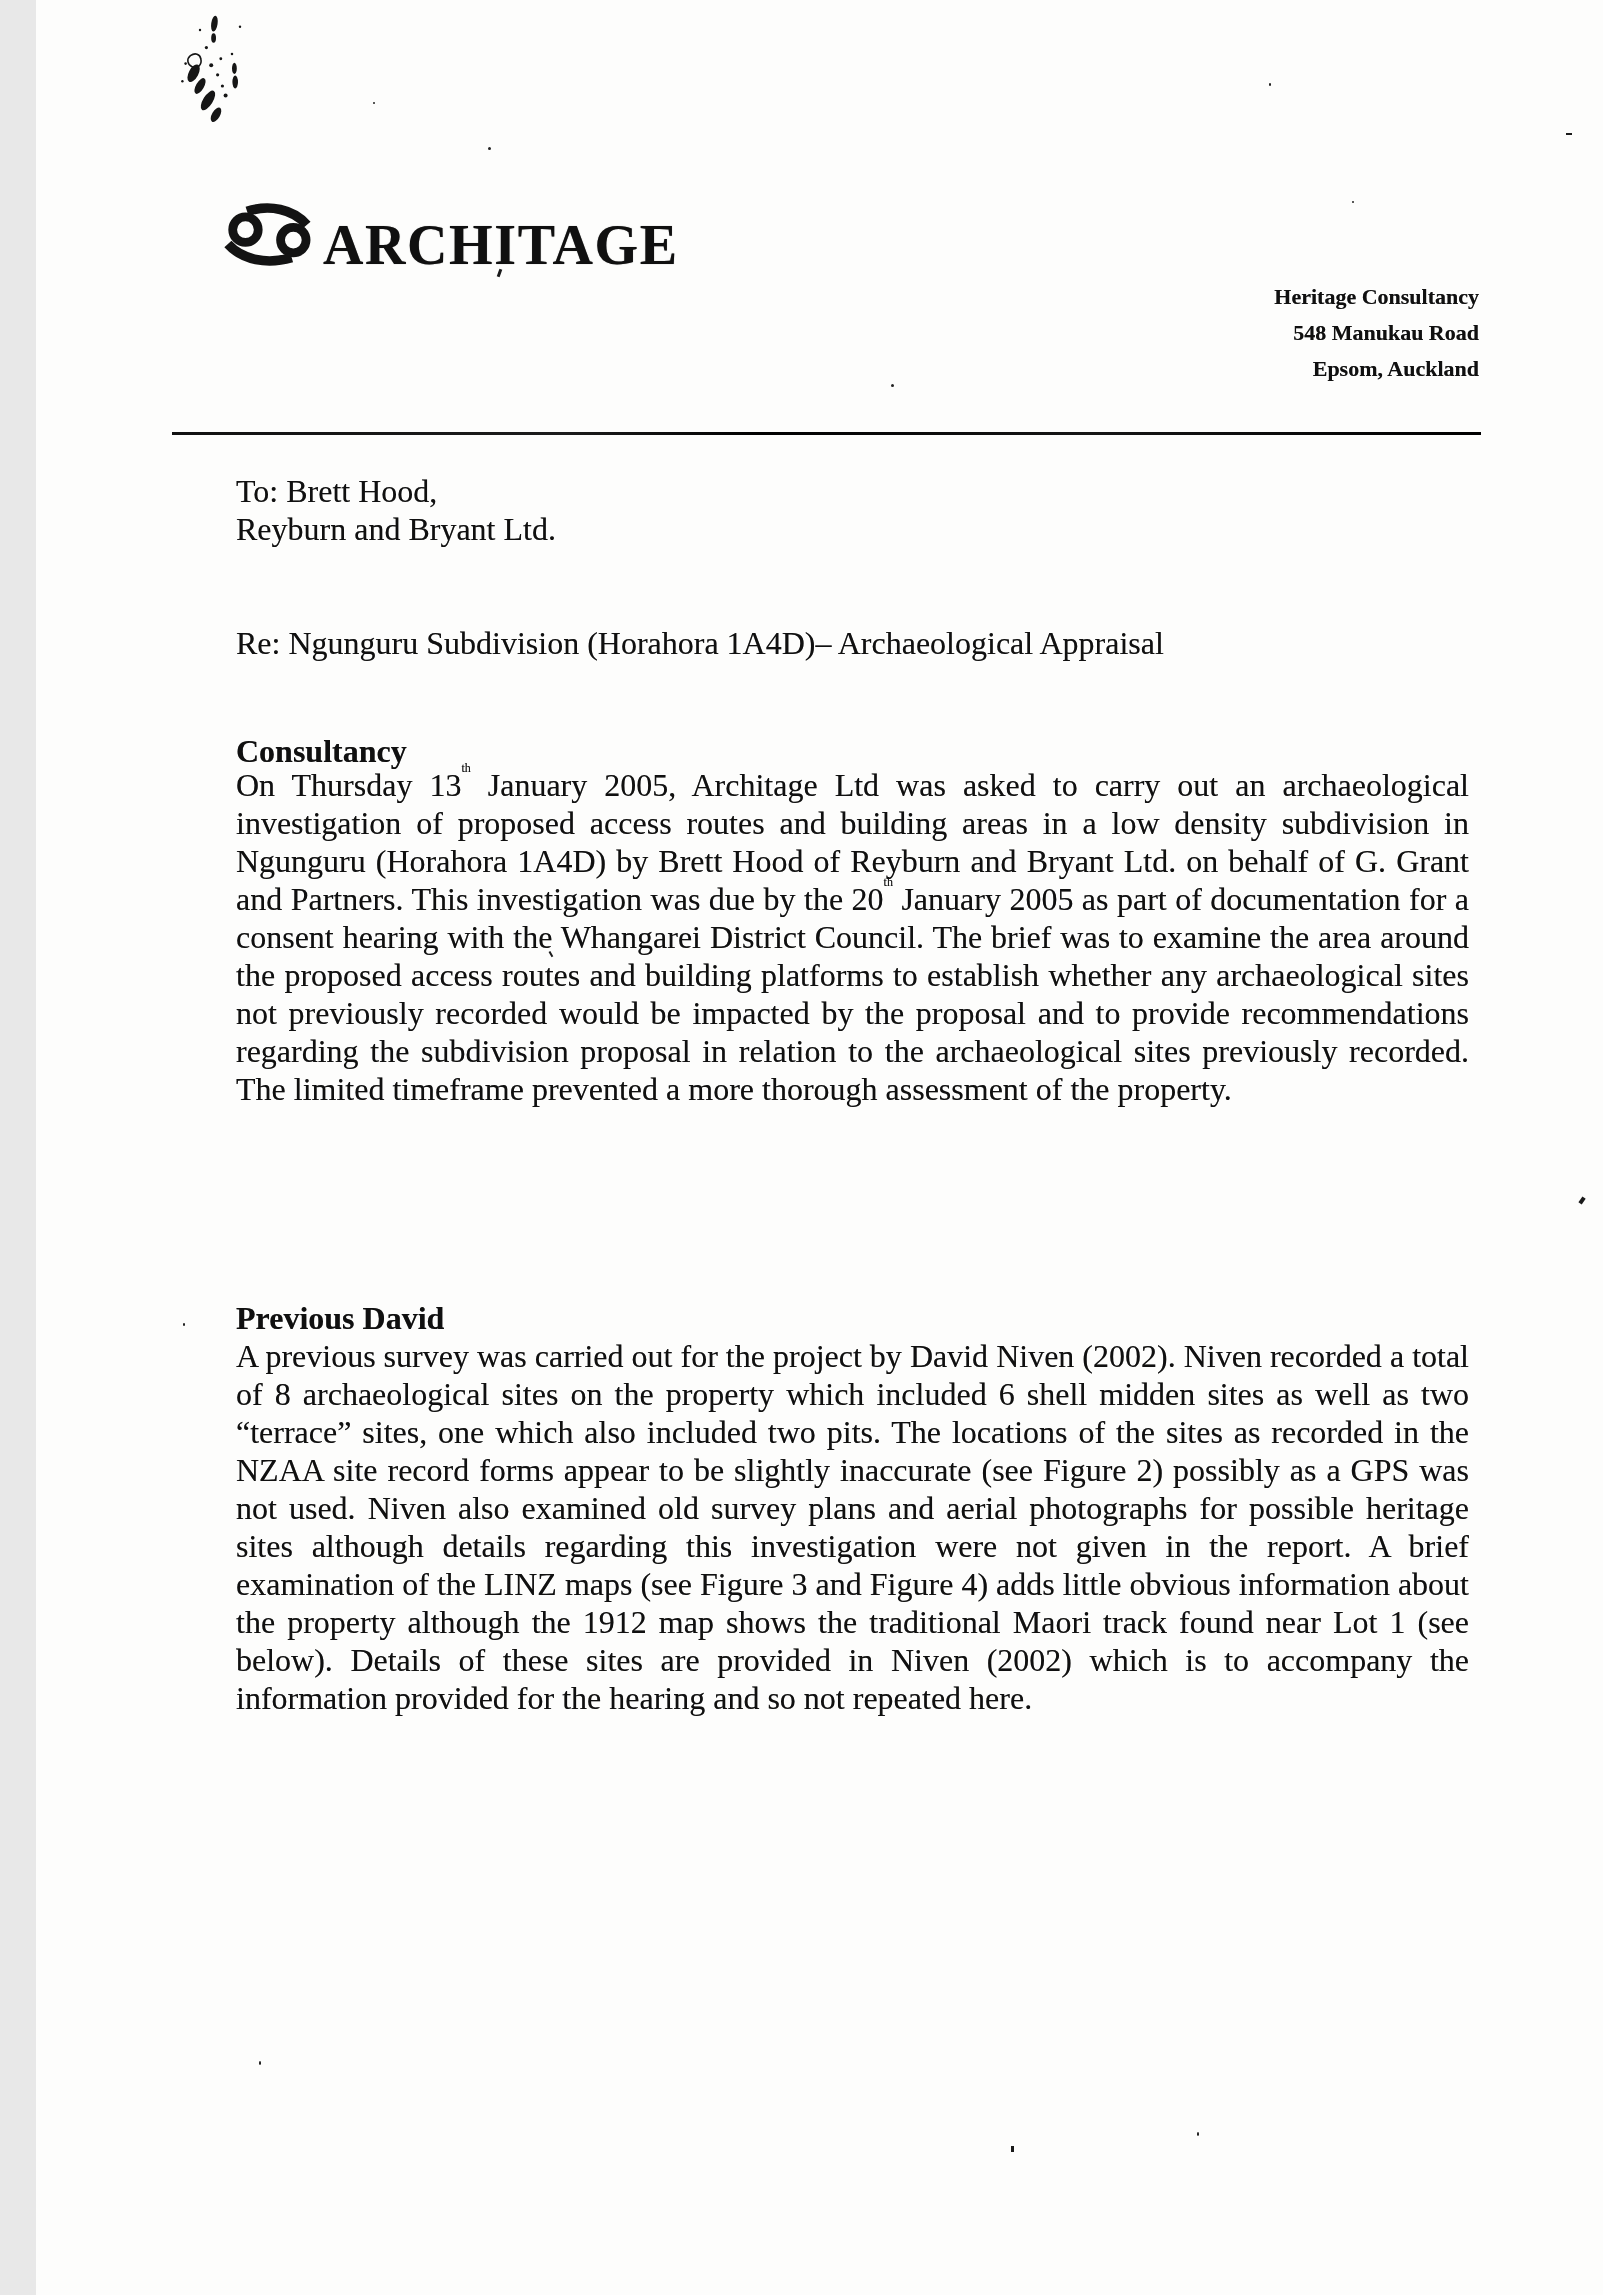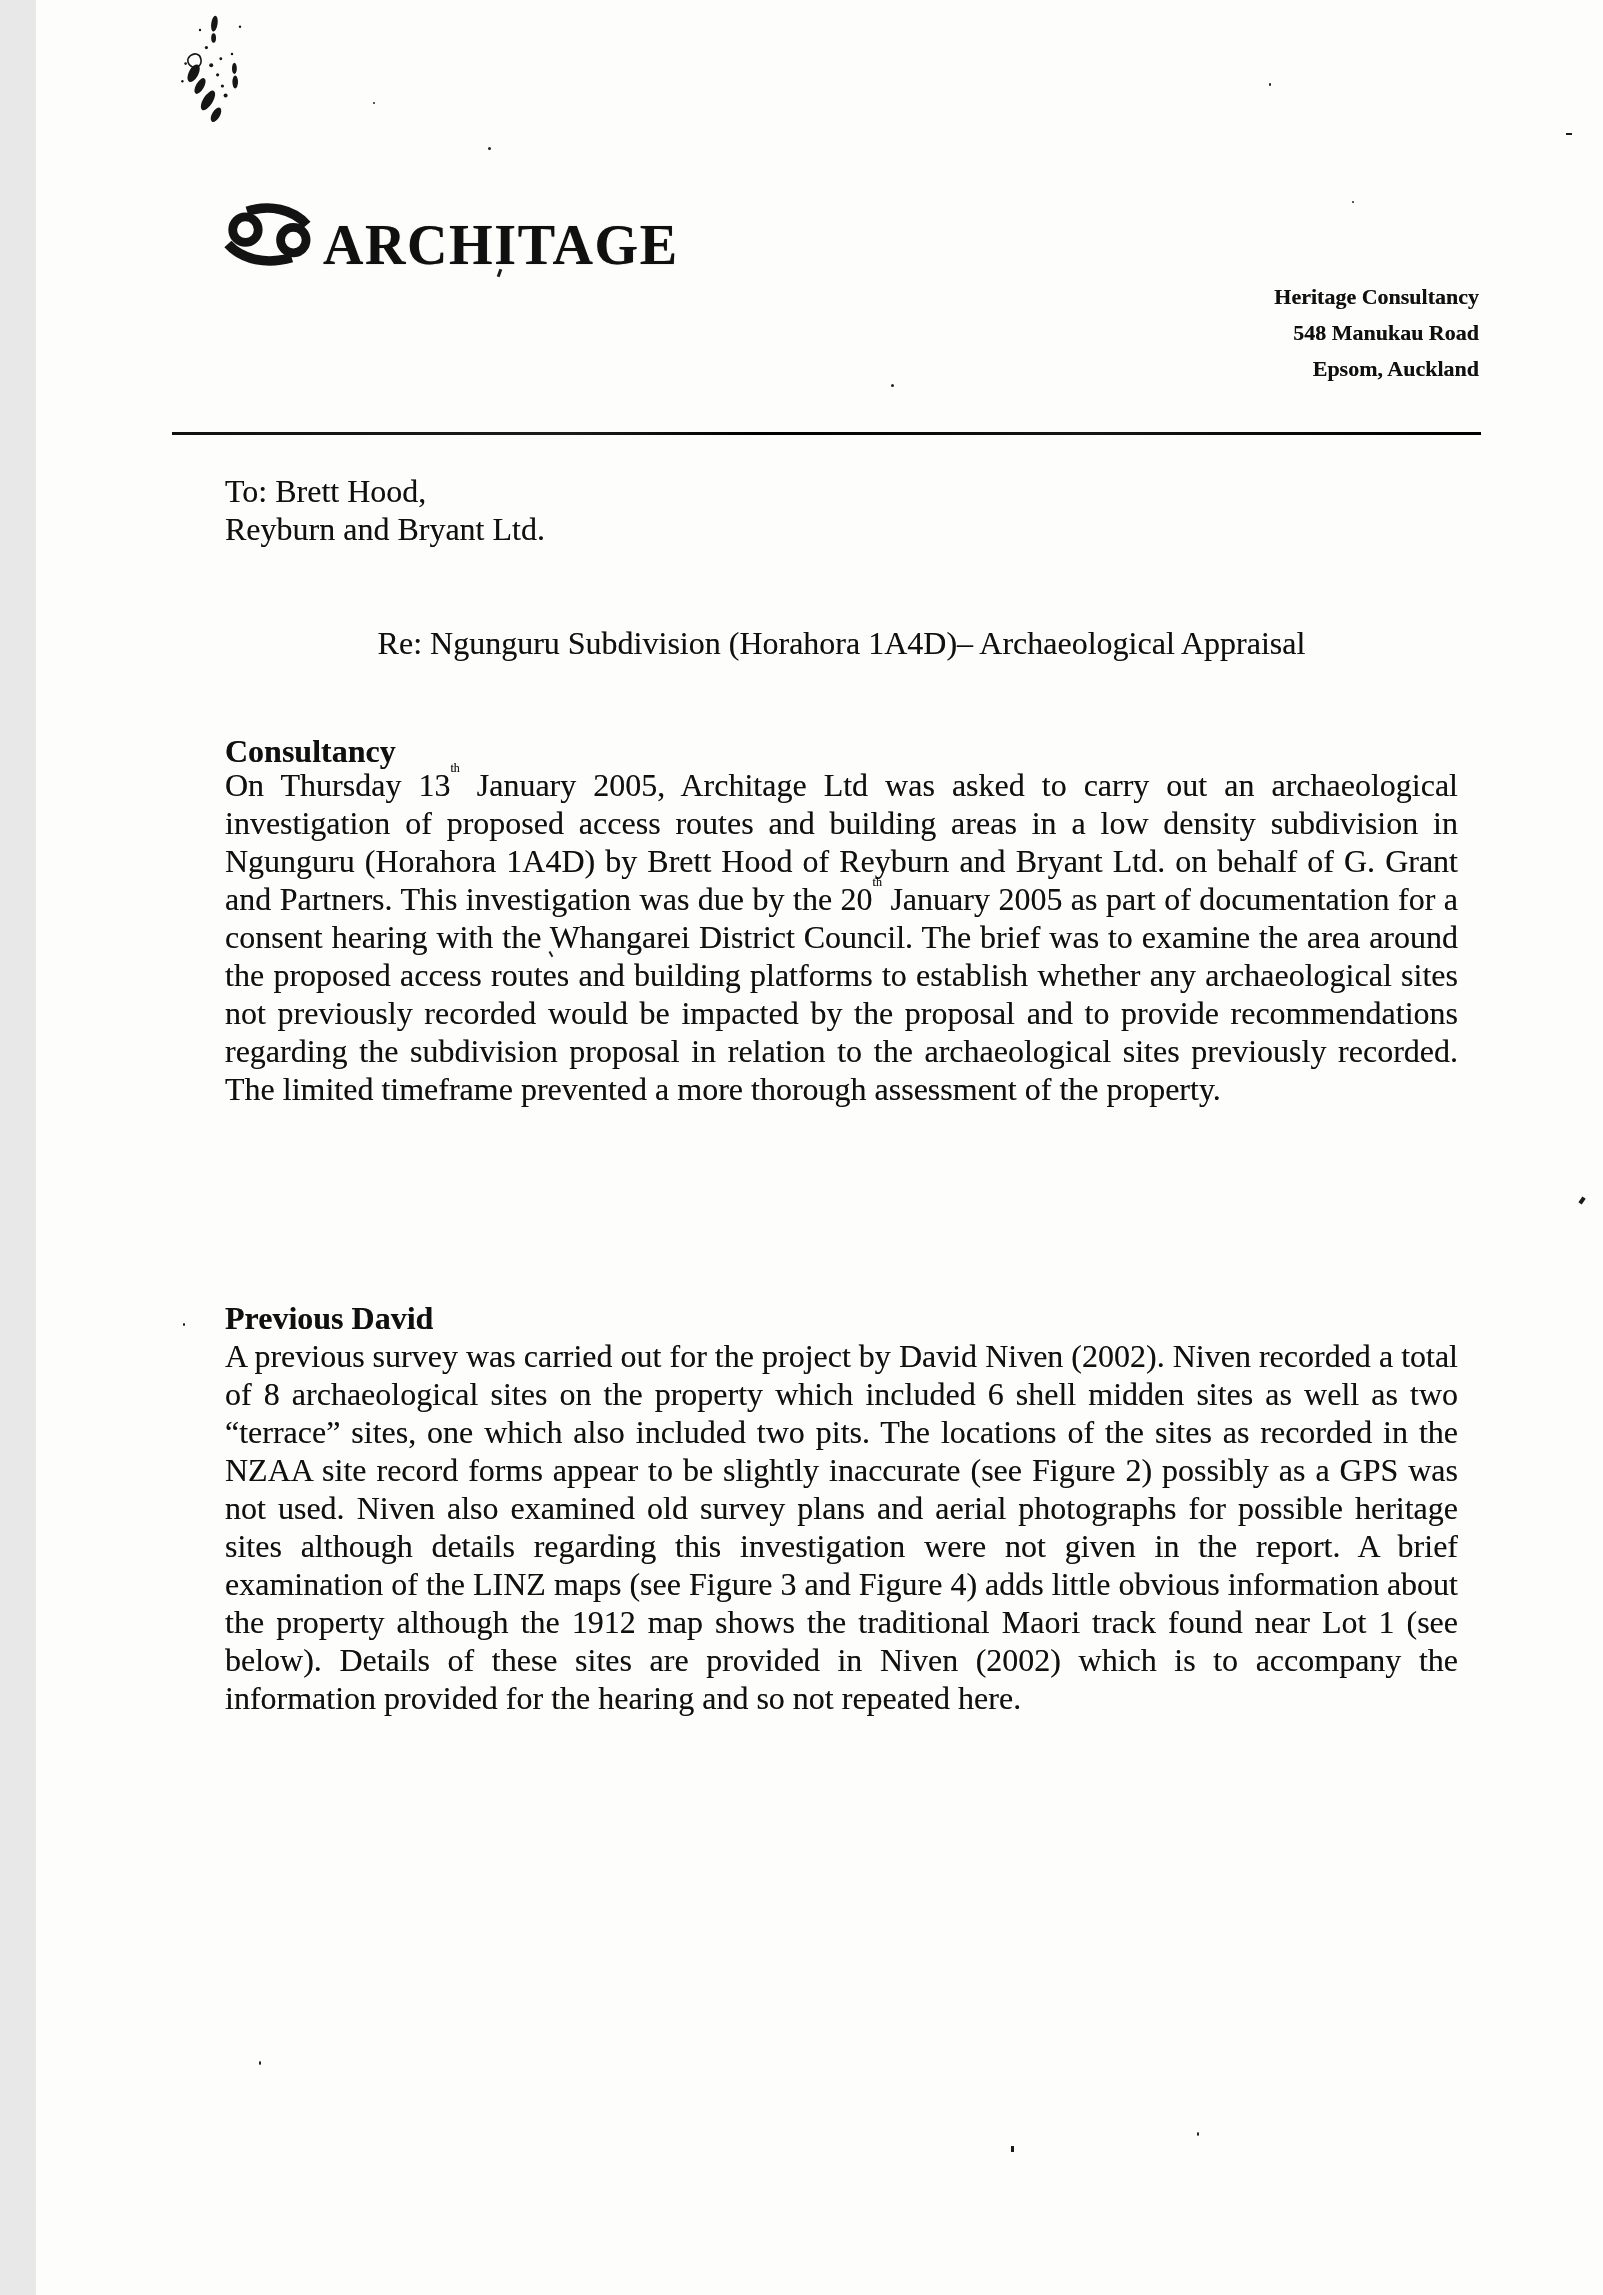--- a/index.html
+++ b/index.html
@@ -33,7 +33,7 @@
   }
   
   .bodytext{
-    left:189px;width:1233px;
+    left:200px;width:1233px;
     font-size:32px;line-height:38px;
     text-shadow:0 0 0.4px rgba(0,0,0,.45);
   }

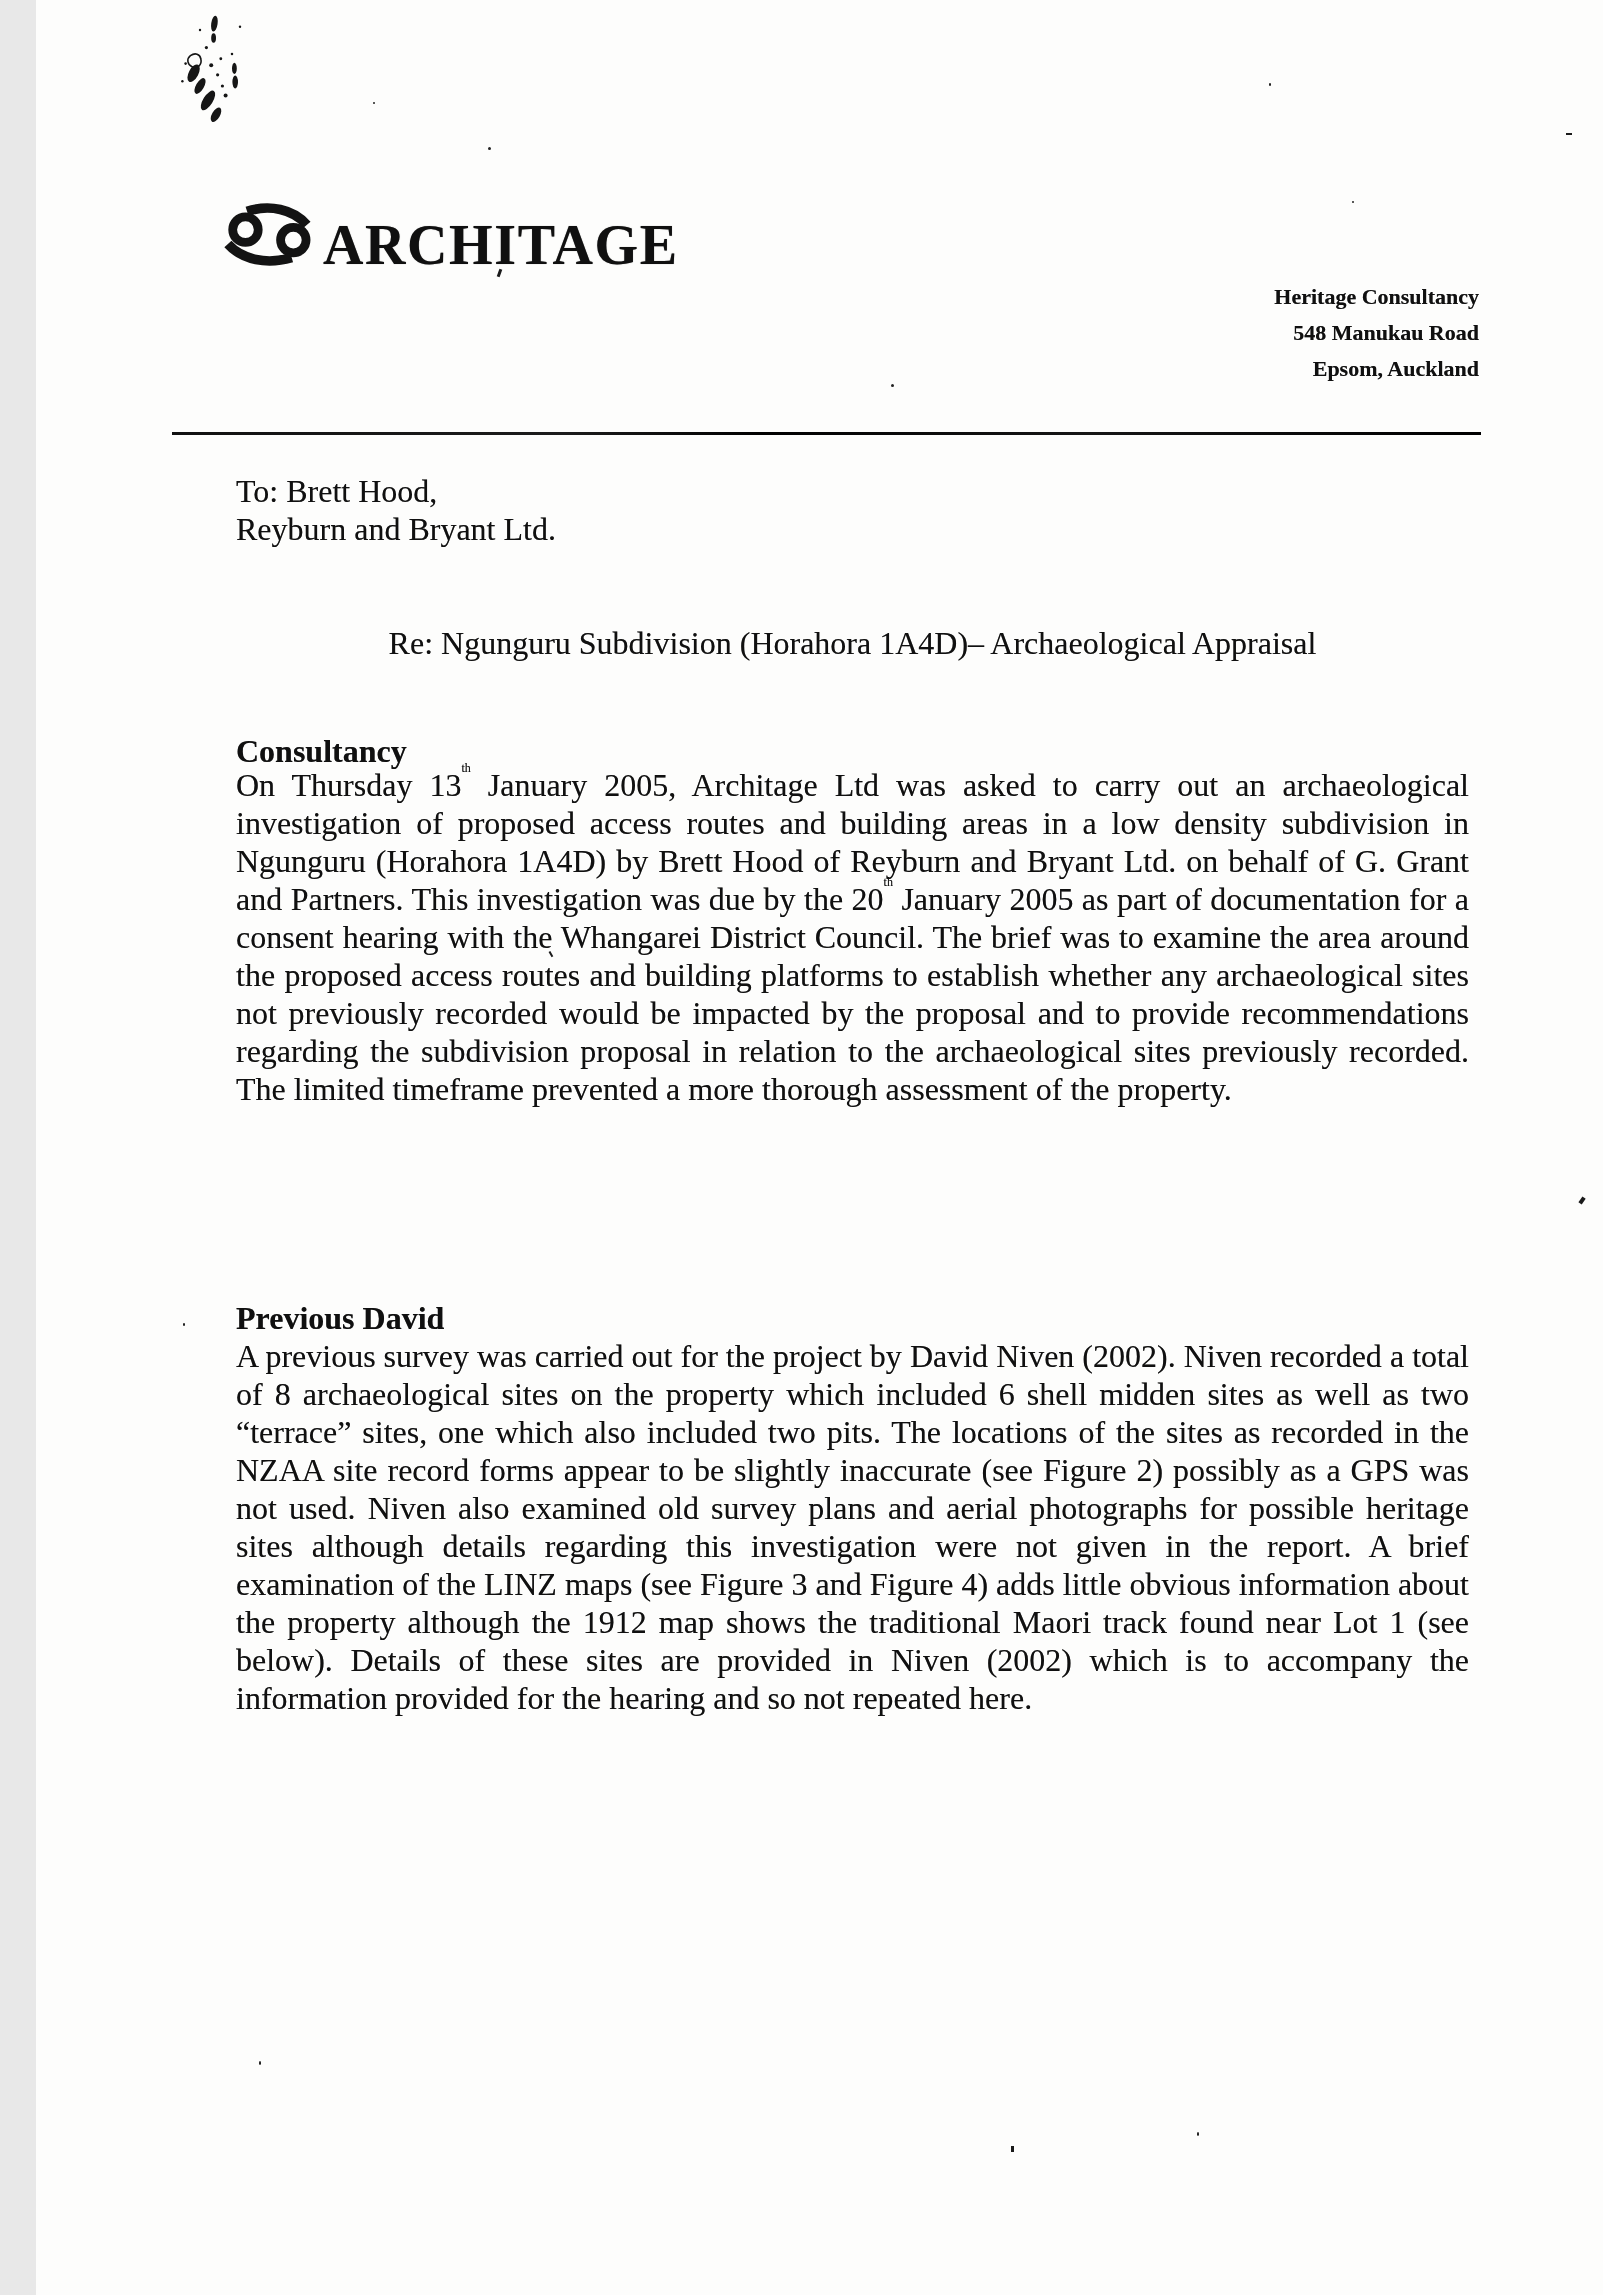--- a/index.html
+++ b/index.html
@@ -103,7 +103,7 @@
     <div>Reyburn and Bryant Ltd.</div>
   </div>
 
-  <div class="abs bodytext" style="top:624px;text-align:center;">Re: Ngunguru Subdivision (Horahora 1A4D)– Archaeological Appraisal</div>
+  <div class="abs bodytext" style="top:624px;">Re: Ngunguru Subdivision (Horahora 1A4D)– Archaeological Appraisal</div>
 
   <div class="abs bodytext heading" style="top:732px;">Consultancy</div>
   <div class="abs bodytext justified" style="top:766px;">On Thursday 13<sup class="ord">th</sup> January 2005, Architage Ltd was asked to carry out an archaeological investigation of proposed access routes and building areas in a low density subdivision in Ngunguru (Horahora 1A4D) by Brett Hood of Reyburn and Bryant Ltd. on behalf of G. Grant and Partners. This investigation was due by the 20<sup class="ord">th</sup> January 2005 as part of documentation for a consent hearing with the Whangarei District Council. The brief was to examine the area around the proposed access routes and building platforms to establish whether any archaeological sites not previously recorded would be impacted by the proposal and to provide recommendations regarding the subdivision proposal in relation to the archaeological sites previously recorded. The limited timeframe prevented a more thorough assessment of the property.</div>

